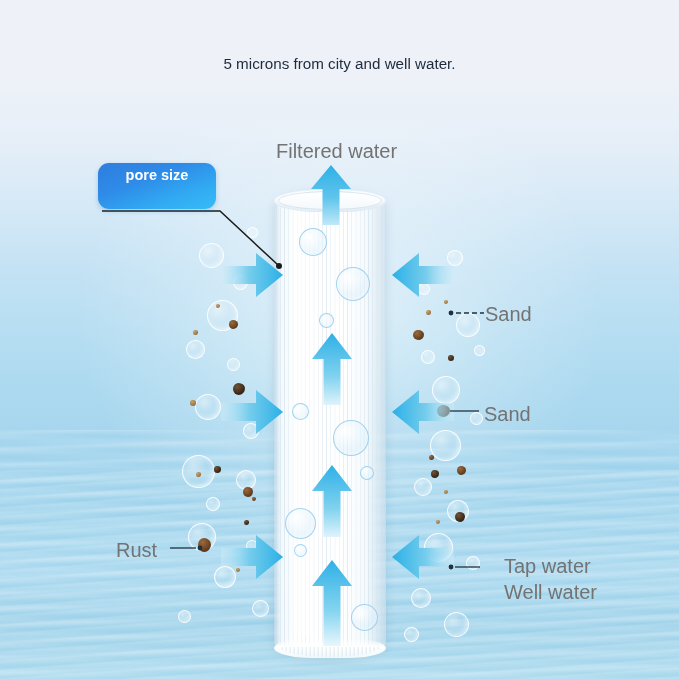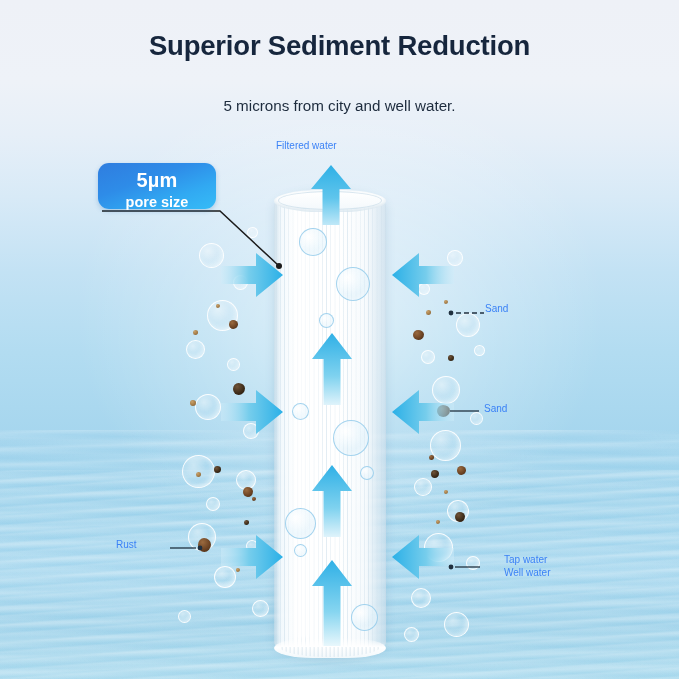--- a/index.html
+++ b/index.html
@@ -262,7 +262,6 @@
   <div class="bg-glow"></div>
 
   <div class="headings">
-    <h1 class="title">Superior Sediment Reduction</h1>
     <p class="subtitle">
       <br>
       <span>5 microns from city and well water.</span>

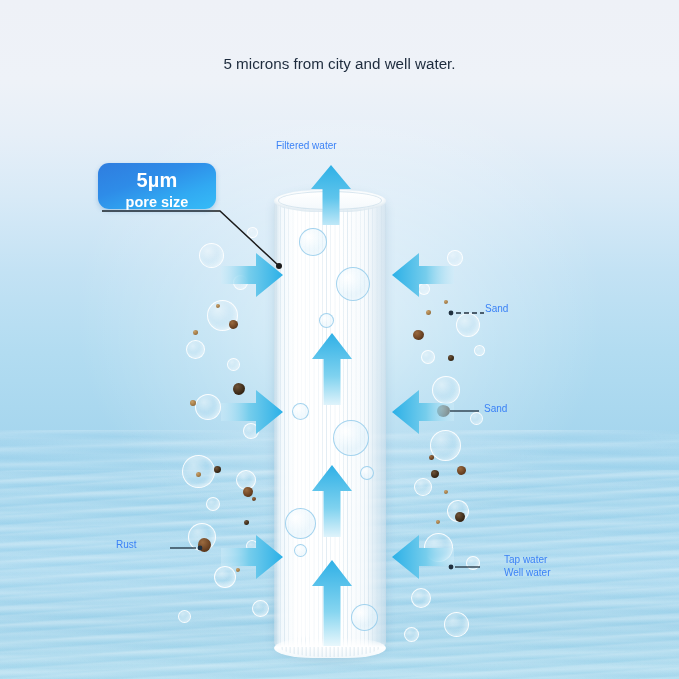--- a/index.html
+++ b/index.html
@@ -184,8 +184,8 @@
   
   .label {
     position: absolute;
-    font-size: 10px;
-    color: #3b82f6;
+    font-size: 20px;
+    color: #737373;
     white-space: nowrap;
   }
   .label.two-line { line-height: 1.28; margin-left: 22px; }

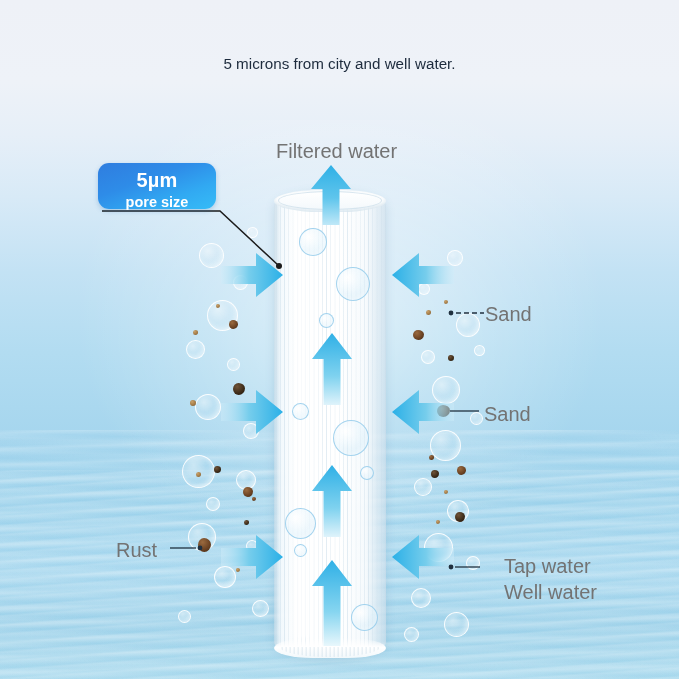--- a/index.html
+++ b/index.html
@@ -485,7 +485,6 @@
   </div>
 
   <div class="badge">
-    <div class="badge-main">5µm</div>
     <div class="badge-sub">pore size</div>
   </div>
 

